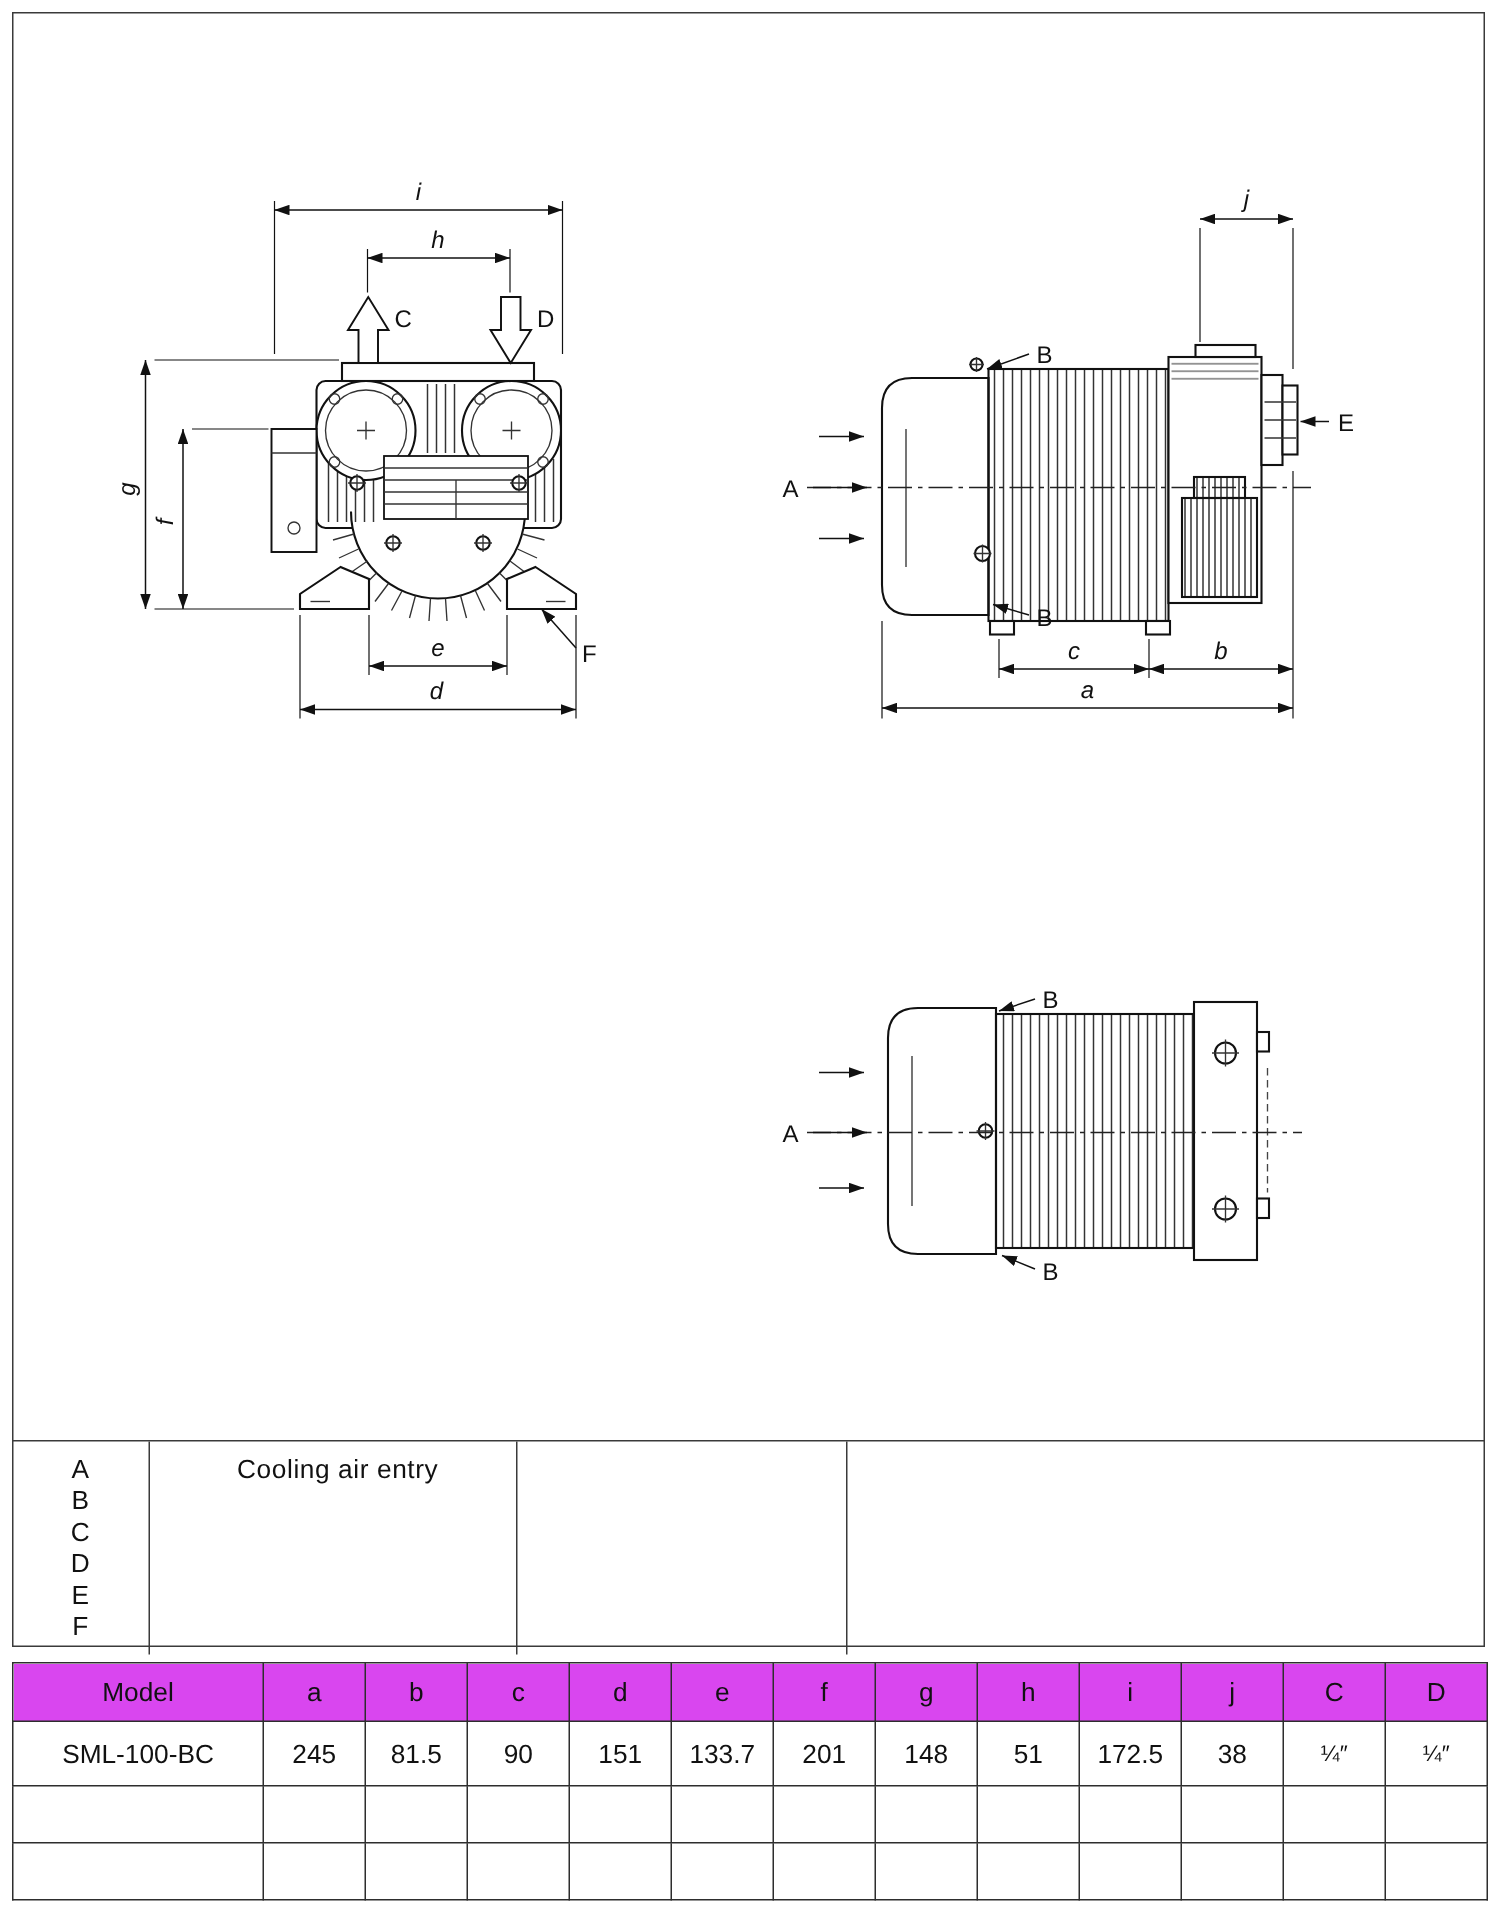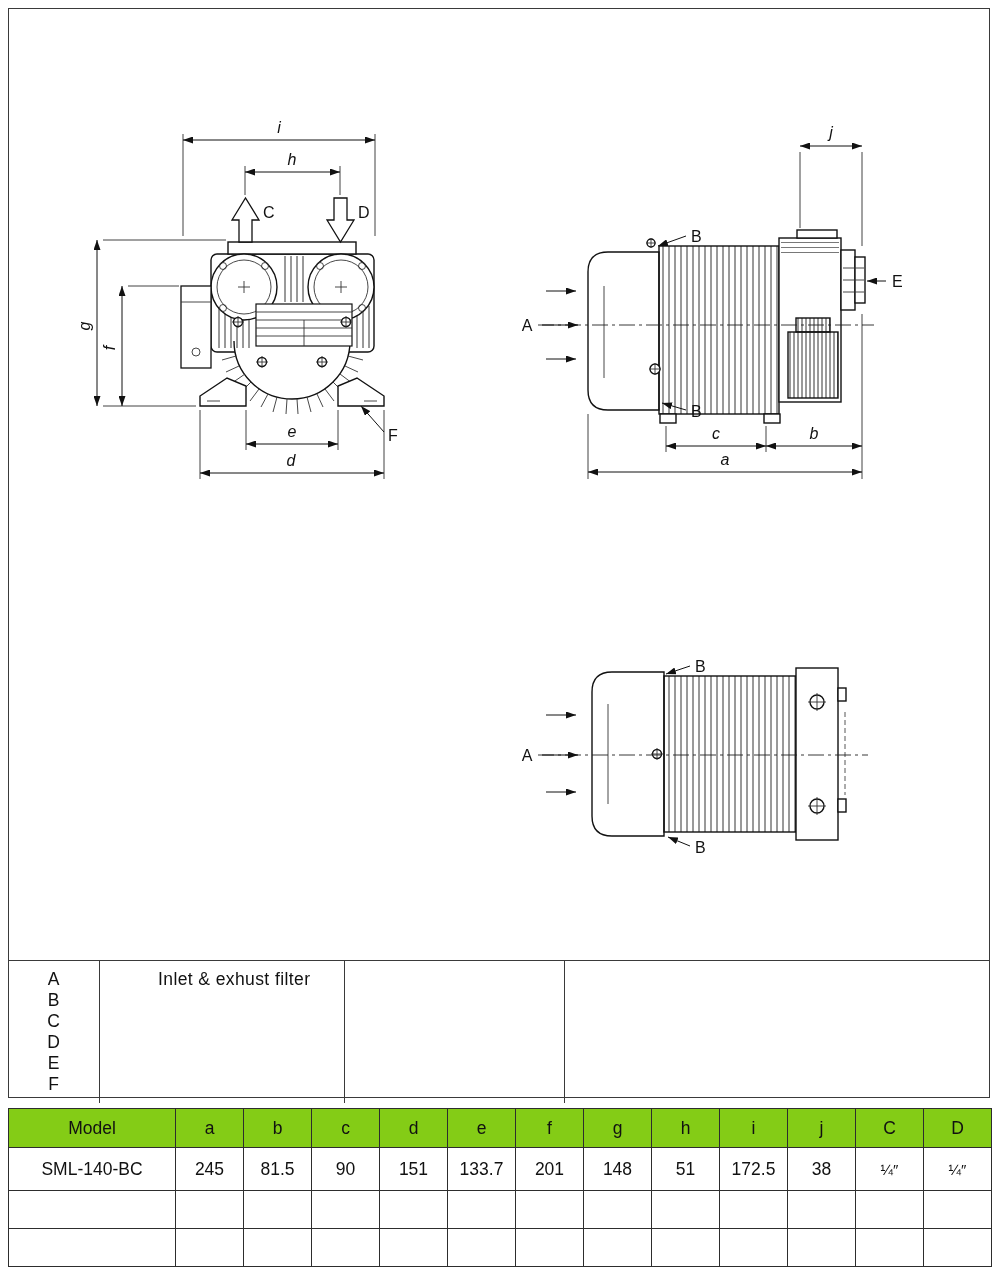--- a/index.html
+++ b/index.html
@@ -300,6 +300,7 @@
     <div>F</div>
   </div>
   <div class="col descs">
+    <div>Cooling air entry</div>
     <div>Inlet &amp; exhust filter</div>
   </div>
   <div class="col"></div>

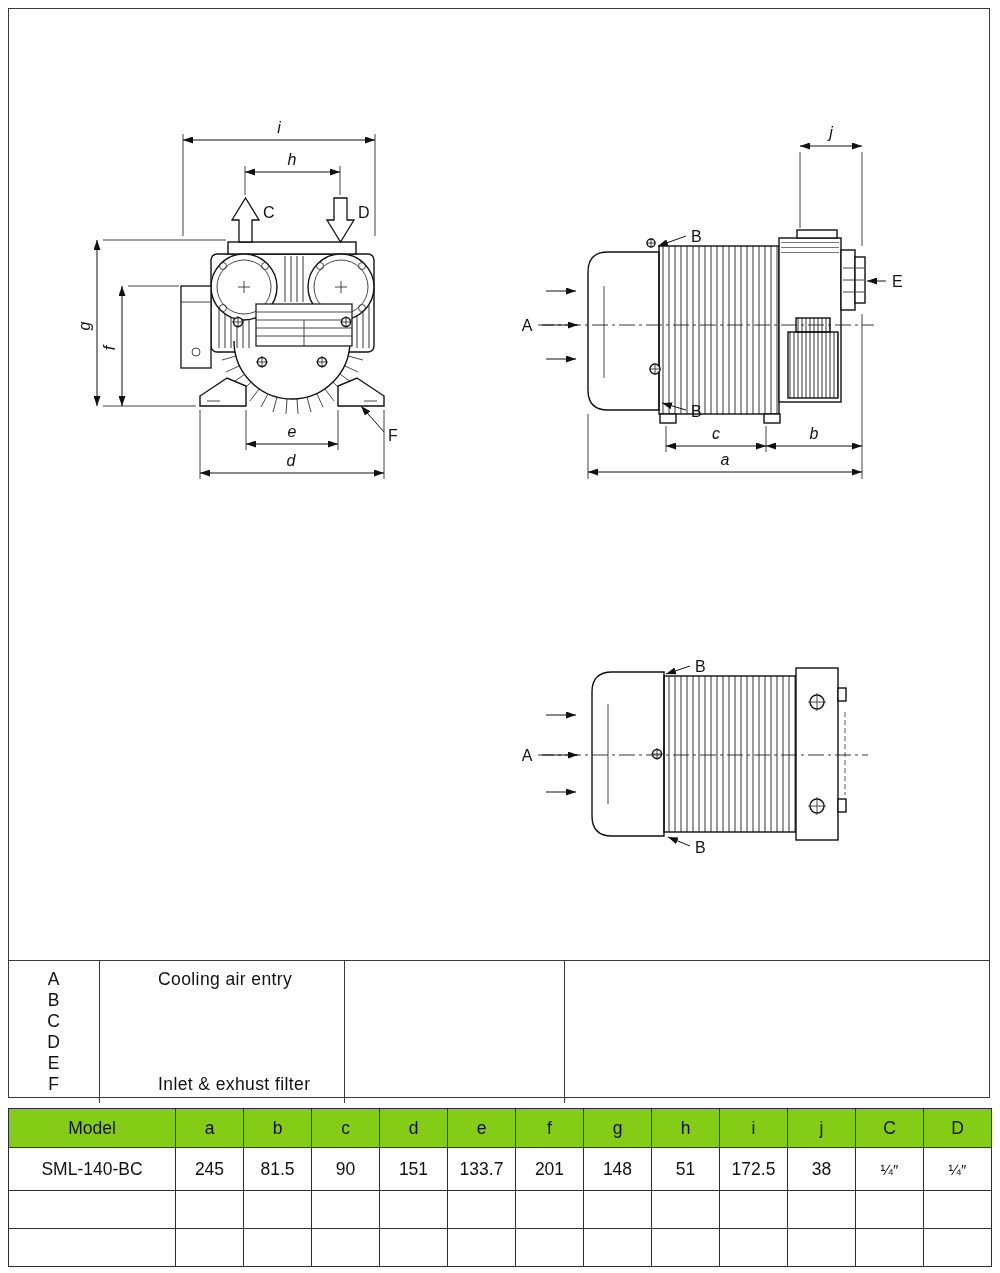--- a/index.html
+++ b/index.html
@@ -301,7 +301,6 @@
   </div>
   <div class="col descs">
     <div>Cooling air entry</div>
-    <div>Inlet &amp; exhust filter</div>
   </div>
   <div class="col"></div>
   <div class="col last"></div>

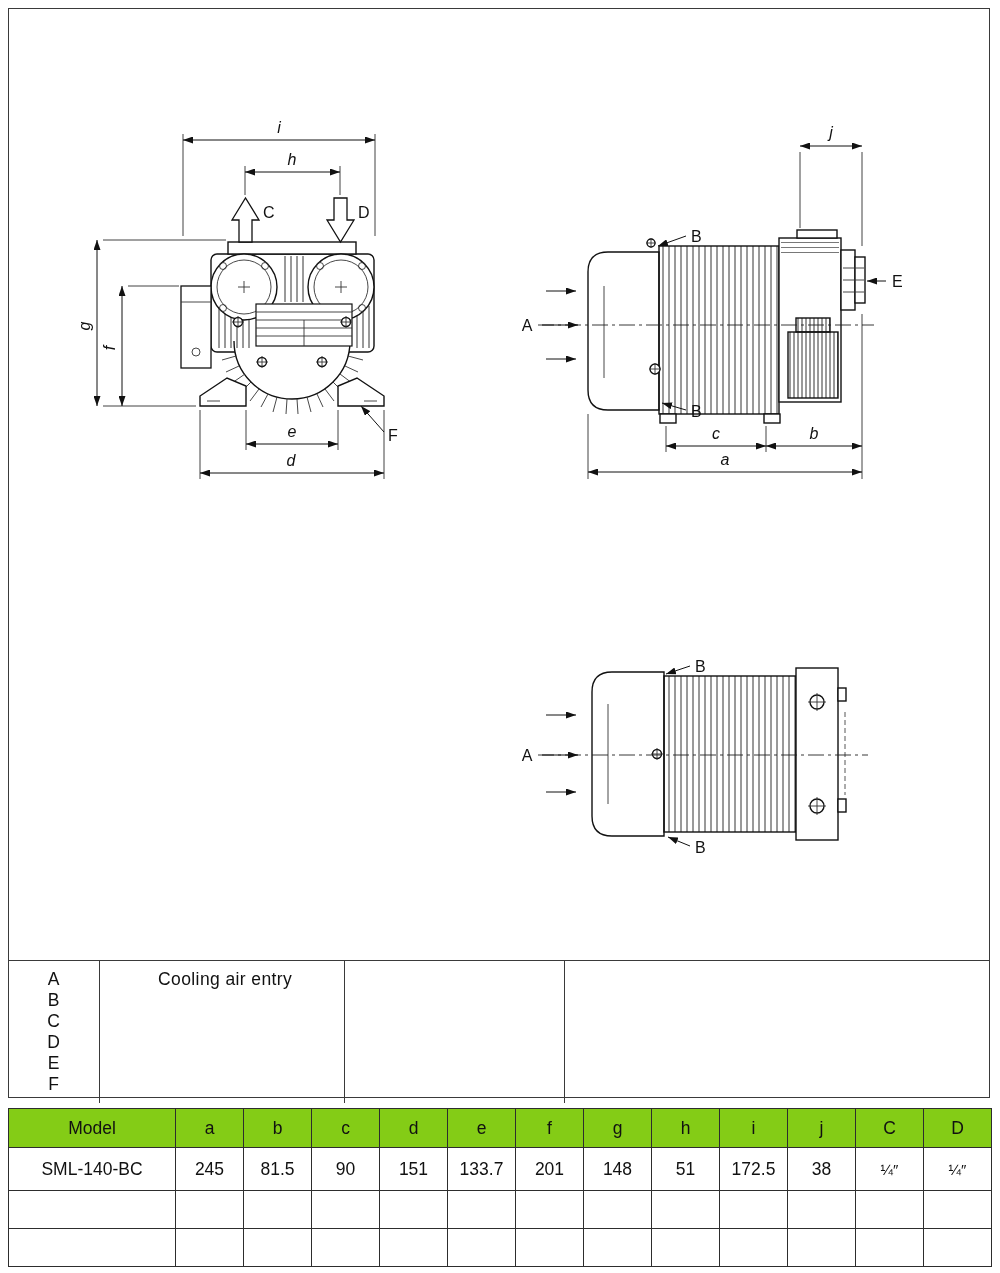--- a/index.html
+++ b/index.html
@@ -36,7 +36,7 @@
       border-collapse:collapse;table-layout:fixed;font-size:17.5px}
   table.spec th,table.spec td{border:1.2px solid #2d2d2d;text-align:center;
       font-weight:normal;padding:0;overflow:hidden}
-  table.spec thead th{background:#84cc16;height:38px}
+  table.spec thead th{background:#d946ef;height:38px}
   table.spec tr.data td{height:42px}
   table.spec tr.empty td{height:37px}
   td.frac{font-size:15px}

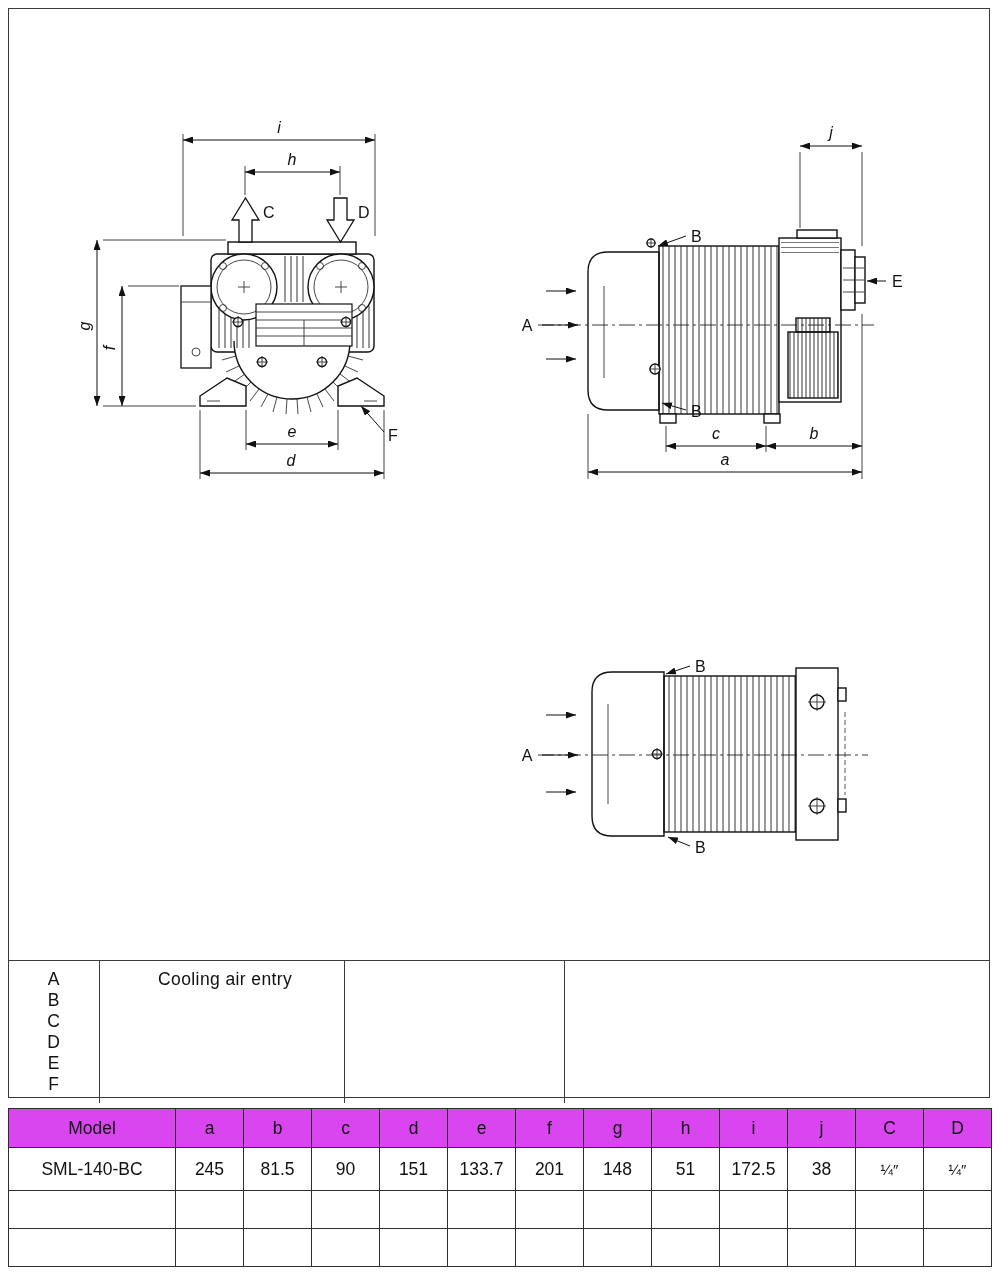--- a/index.html
+++ b/index.html
@@ -341,7 +341,7 @@
   </thead>
   <tbody>
     <tr class="data">
-      <td>SML-140-BC</td>
+      <td>SML-100-BC</td>
       <td>245</td>
       <td>81.5</td>
       <td>90</td>

